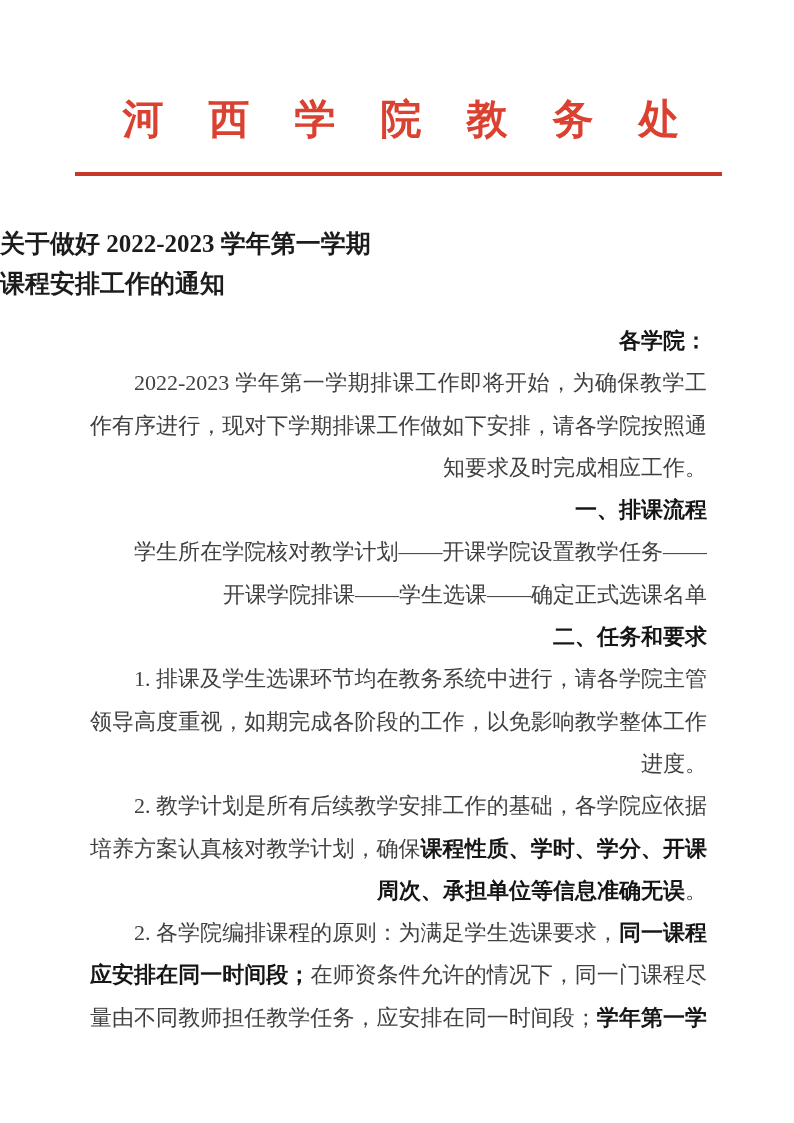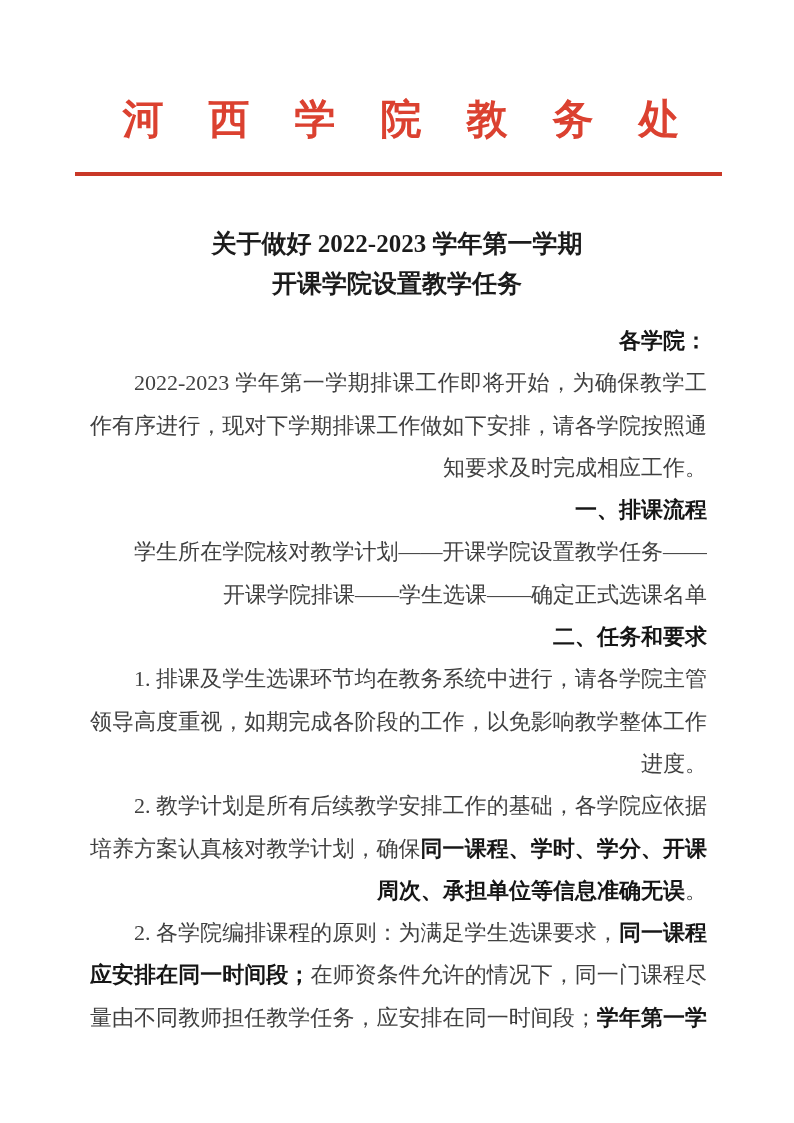--- a/index.html
+++ b/index.html
@@ -45,7 +45,7 @@
     top: 224px;
     left: 0;
     width: 100%;
-    text-align: center;
+    text-align: left;
     font-size: 25px;
     line-height: 40px;
     font-weight: bold;

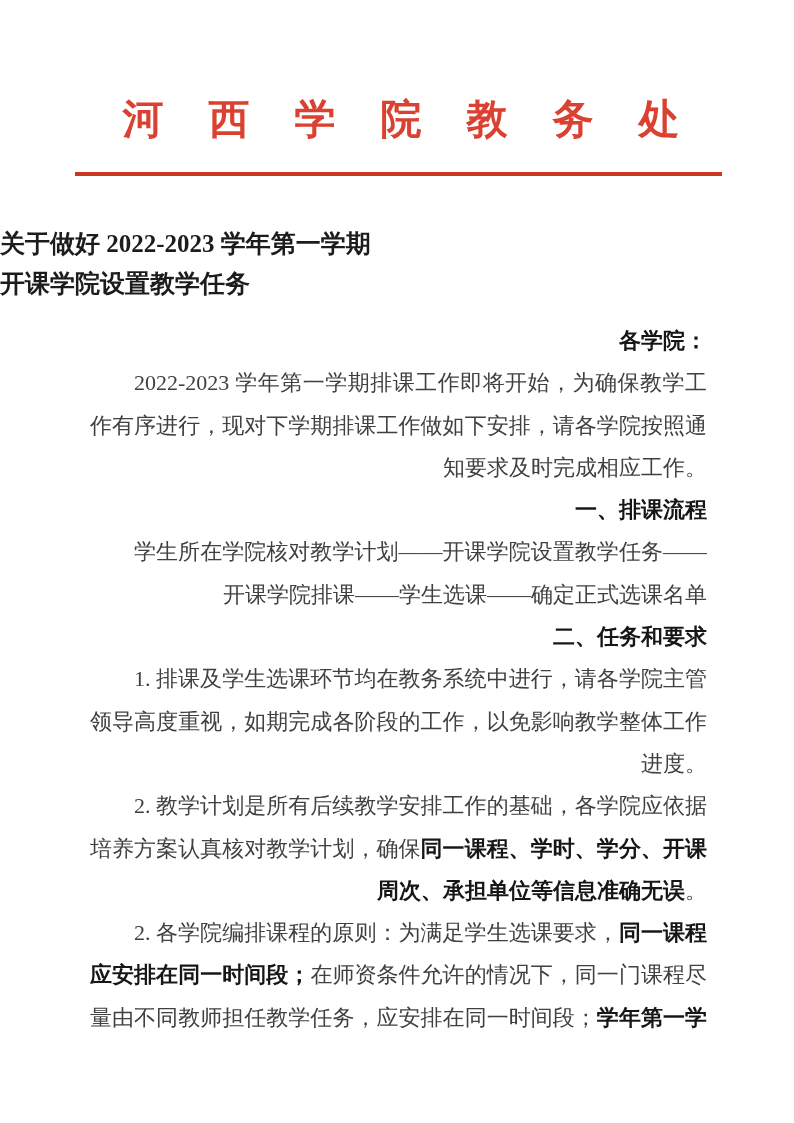--- a/index.html
+++ b/index.html
@@ -94,7 +94,7 @@
 
   <div class="doc-title">
     <div>关于做好 2022-2023 学年第一学期</div>
-    <div>开课学院设置教学任务</div>
+    <div>课程安排工作的通知</div>
   </div>
 
   <div class="doc-body">

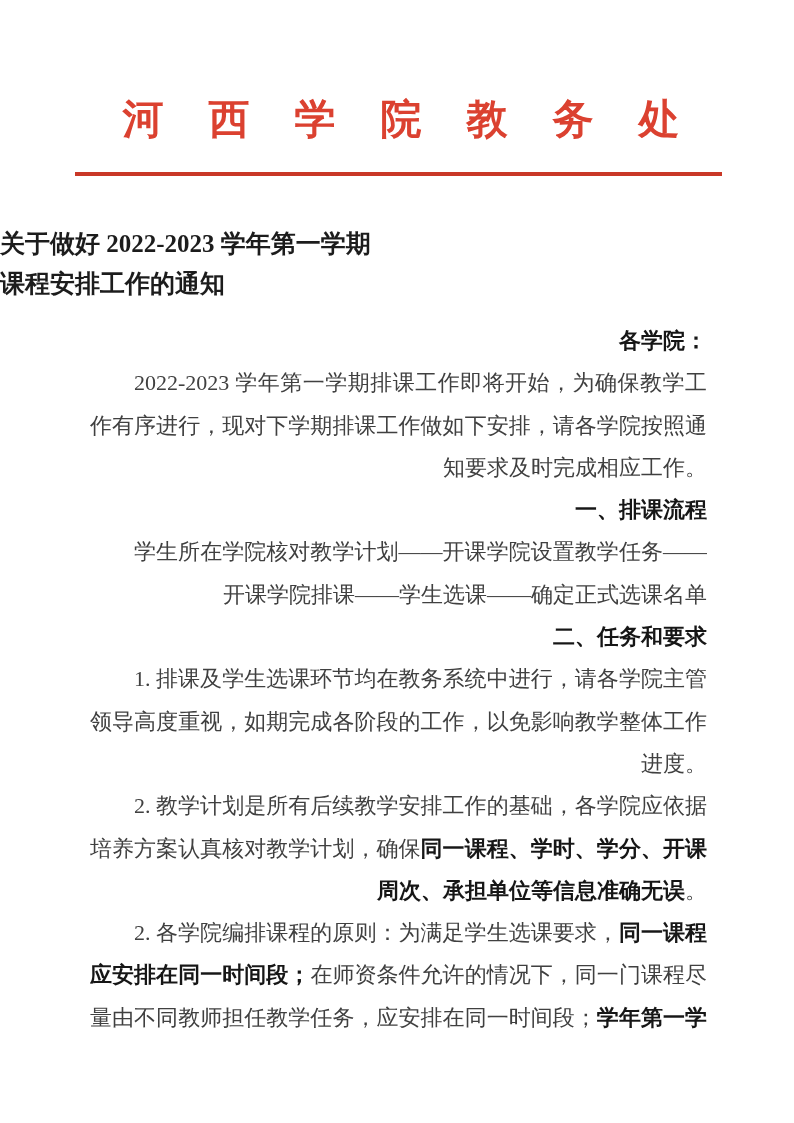--- a/index.html
+++ b/index.html
@@ -110,7 +110,7 @@
       <div class="line justify"><span class="seg">领导高度重视，如期完成各阶段的工作，以免影响教学整体工作</span></div>
       <div class="line"><span class="seg">进度。</span></div>
       <div class="line indent justify"><span class="seg">2. 教学计划是所有后续教学安排工作的基础，各学院应依据</span></div>
-      <div class="line justify"><span class="seg">培养方案认真核对教学计划，确保</span><span class="seg b">同一课程、学时、学分、开课</span></div>
+      <div class="line justify"><span class="seg">培养方案认真核对教学计划，确保</span><span class="seg b">课程性质、学时、学分、开课</span></div>
       <div class="line"><span class="seg b">周次、承担单位等信息准确无误</span><span class="seg">。</span></div>
       <div class="line indent justify"><span class="seg">2. 各学院编排课程的原则：为满足学生选课要求，</span><span class="seg b">同一课程</span></div>
       <div class="line justify"><span class="seg b">应安排在同一时间段；</span><span class="seg">在师资条件允许的情况下，同一门课程尽</span></div>

